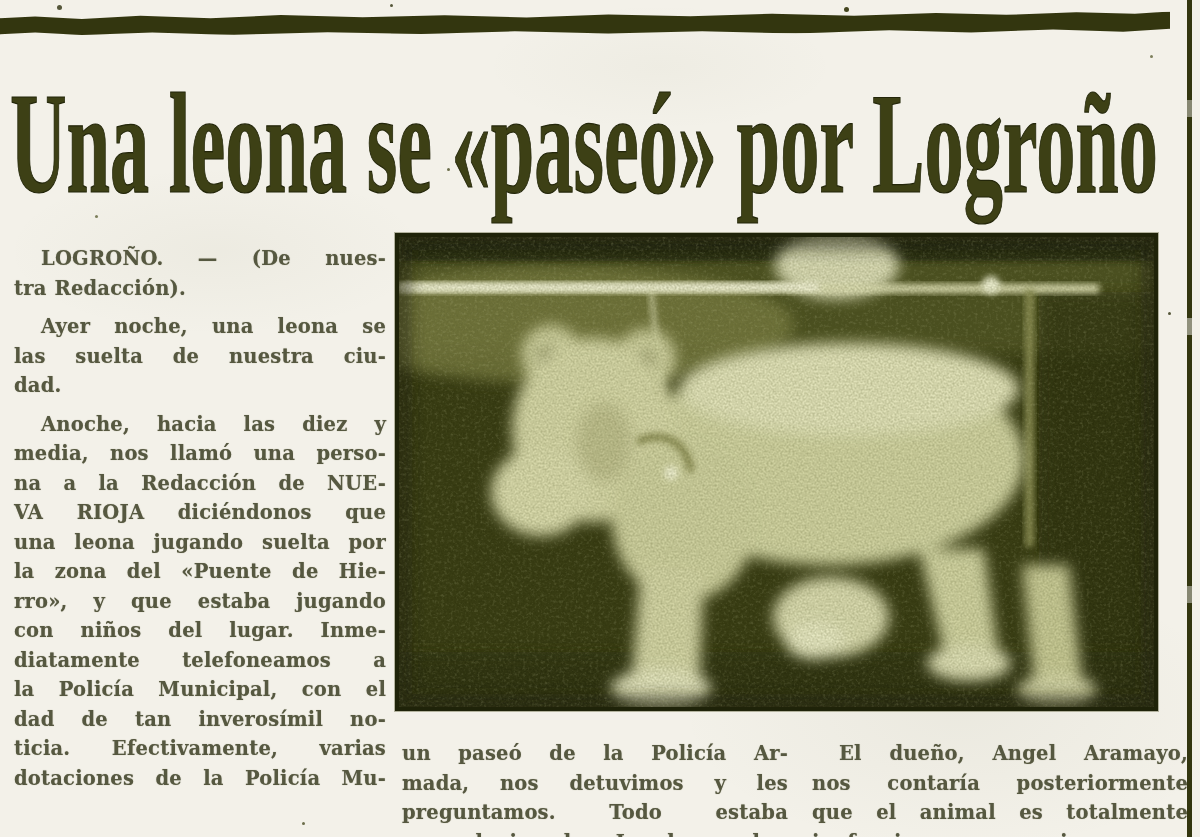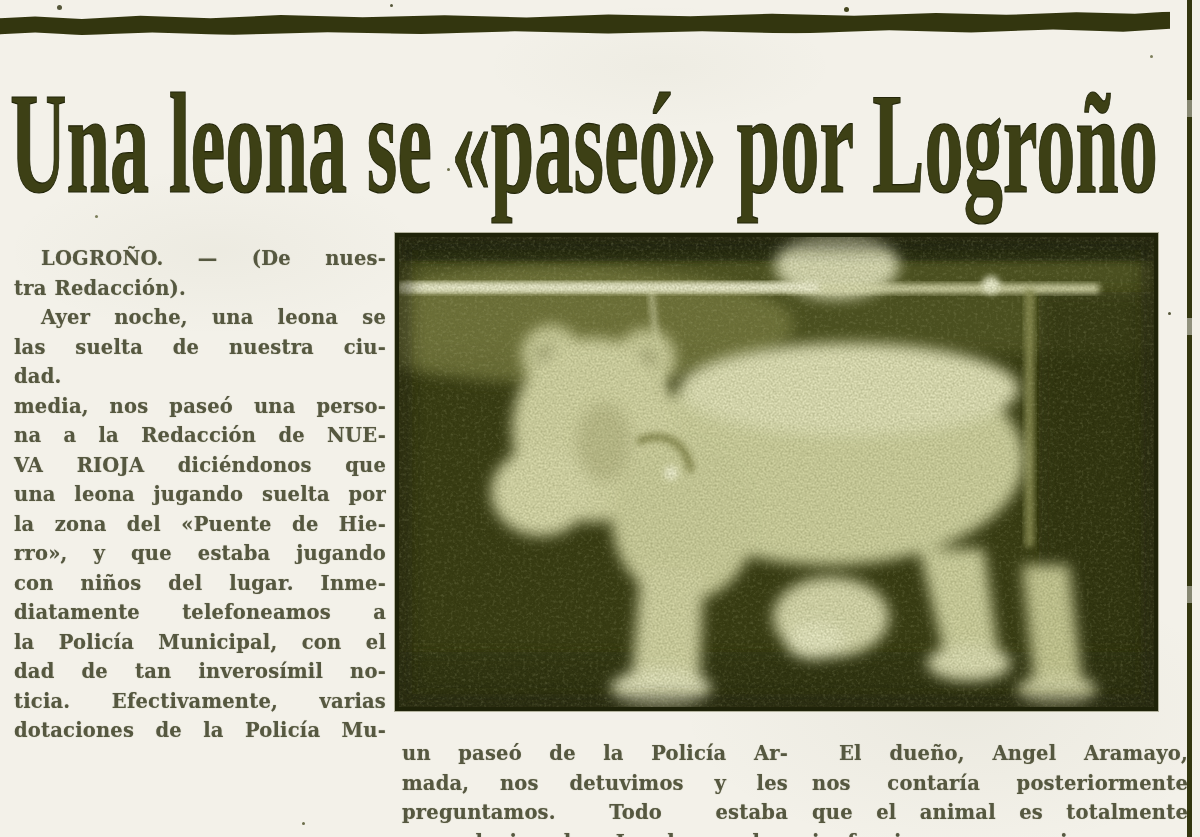--- a/index.html
+++ b/index.html
@@ -43,7 +43,7 @@
   .col-left{left:14px;  top:244px; width:372px;}
   .col-middle{left:402px; top:739px; width:386px;}
   .col-right{left:812px; top:739px; width:376px;}
-  .para + .para{margin-top:0;}
+  .para + .para{margin-top:9px;}
   .line{
     height:29.5px; line-height:29.5px; white-space:nowrap;
     text-align:justify; text-align-last:justify;

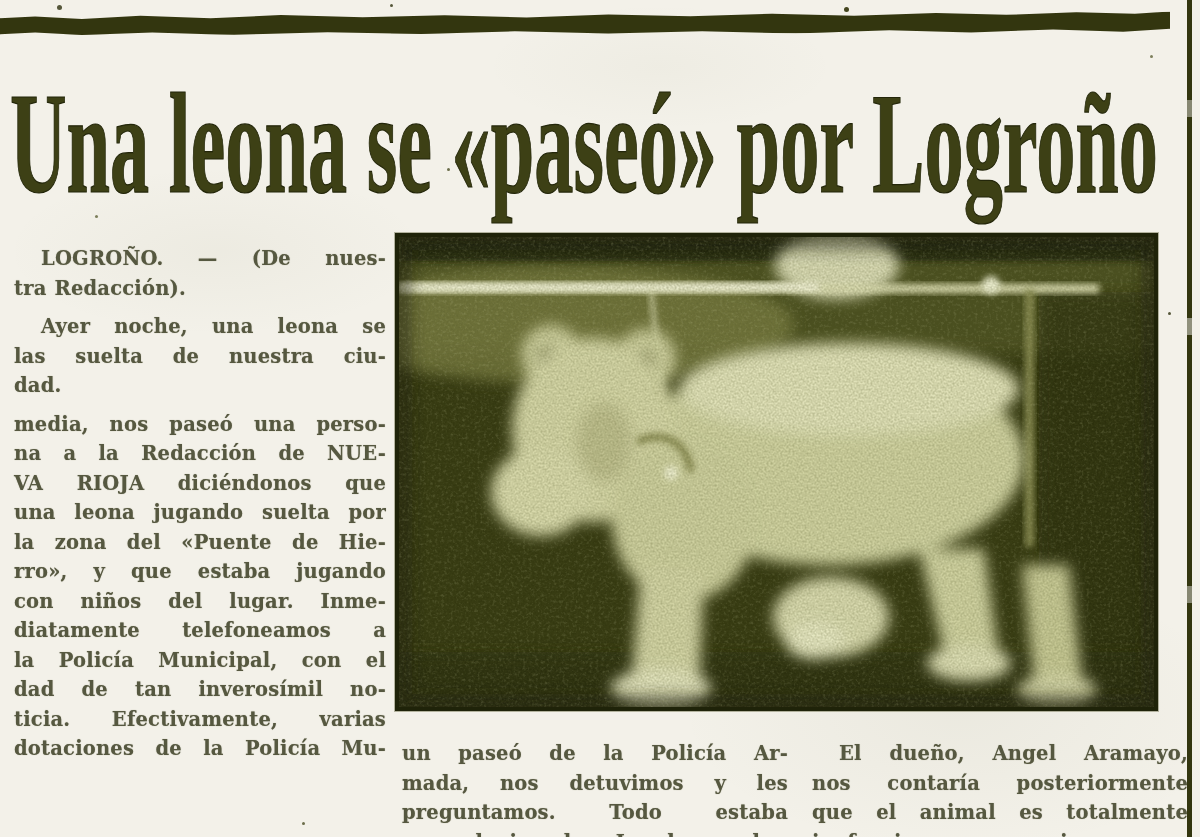--- a/index.html
+++ b/index.html
@@ -88,6 +88,7 @@
         <div class="line end">dad.</div>
       </div>
       <div class="para">
+        <div class="line indent">Anoche, hacia las diez y</div>
         <div class="line">media, nos paseó una perso-</div>
         <div class="line">na a la Redacción de NUE-</div>
         <div class="line">VA RIOJA diciéndonos que</div>

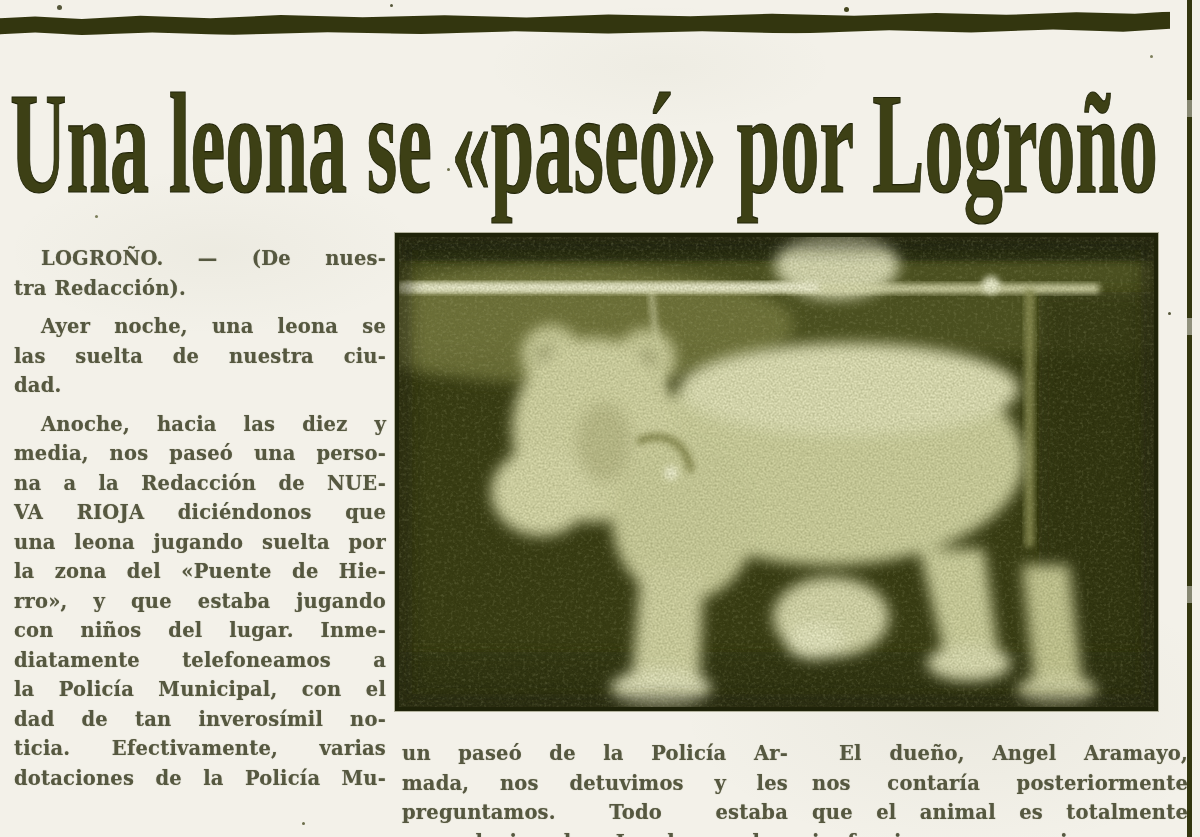--- a/index.html
+++ b/index.html
@@ -89,7 +89,7 @@
       </div>
       <div class="para">
         <div class="line indent">Anoche, hacia las diez y</div>
-        <div class="line">media, nos paseó una perso-</div>
+        <div class="line">media, nos llamó una perso-</div>
         <div class="line">na a la Redacción de NUE-</div>
         <div class="line">VA RIOJA diciéndonos que</div>
         <div class="line">una leona jugando suelta por</div>

